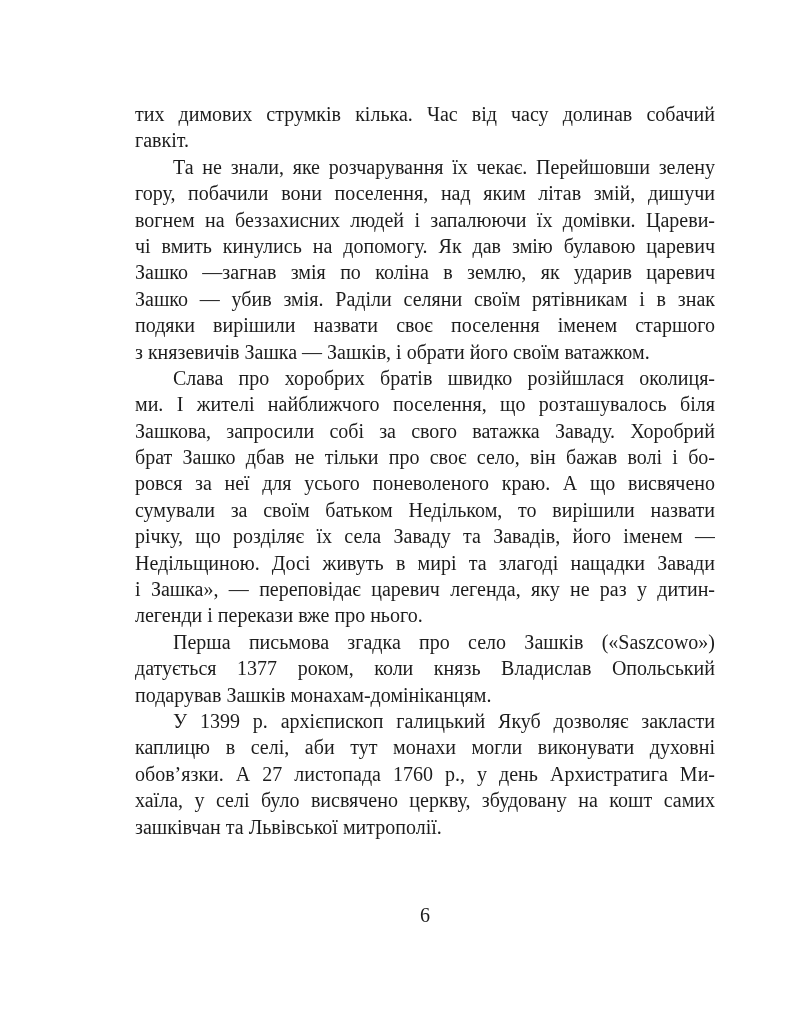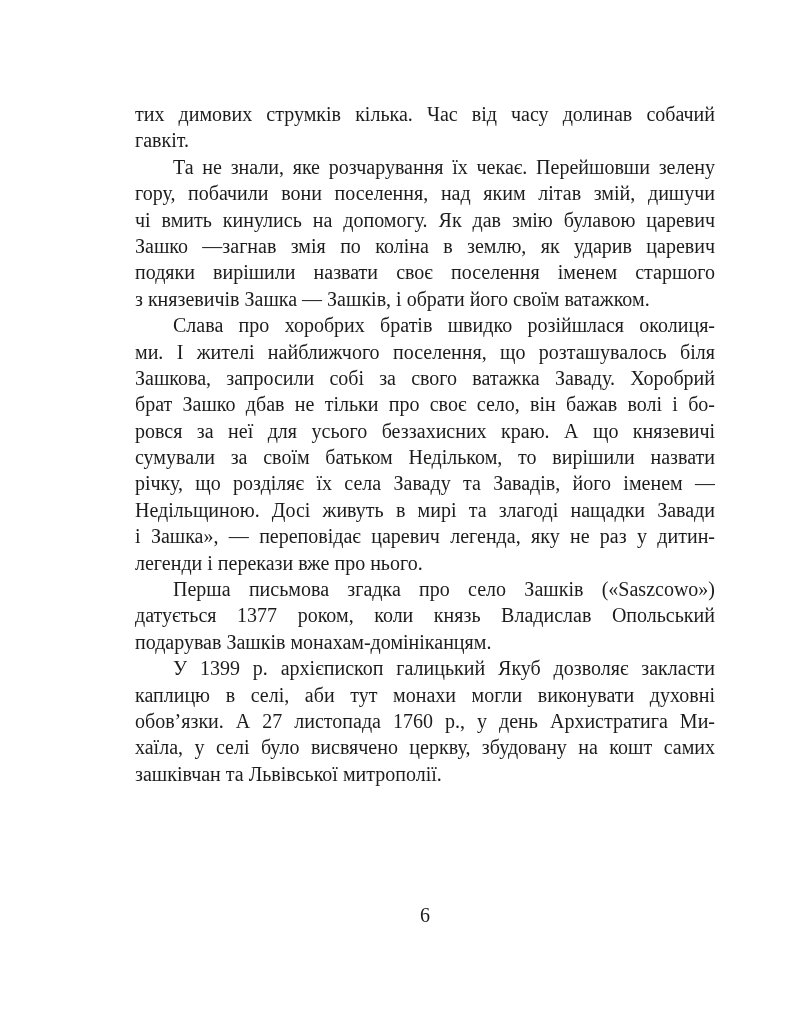--- a/index.html
+++ b/index.html
@@ -68,6 +68,7 @@
       <div class="paragraph">
         <div class="line indent">Та не знали, яке розчарування їх чекає. Перейшовши зелену</div>
         <div class="line">гору, побачили вони поселення, над яким літав змій, дишучи</div>
+        <div class="line">вогнем на беззахисних людей і запалюючи їх домівки. Цареви-</div>
         <div class="line">чі вмить кинулись на допомогу. Як дав змію булавою царевич</div>
         <div class="line">Зашко —загнав змія по коліна в землю, як ударив царевич</div>
         <div class="line">подяки вирішили назвати своє поселення іменем старшого</div>

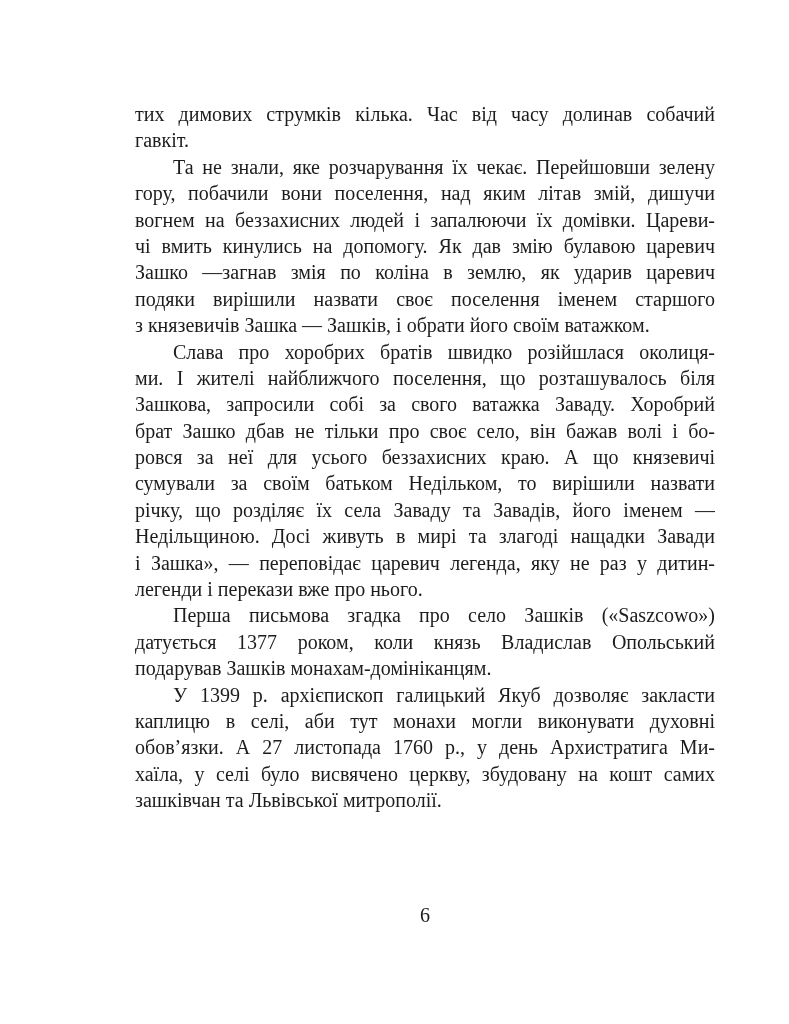--- a/index.html
+++ b/index.html
@@ -71,6 +71,7 @@
         <div class="line">вогнем на беззахисних людей і запалюючи їх домівки. Цареви-</div>
         <div class="line">чі вмить кинулись на допомогу. Як дав змію булавою царевич</div>
         <div class="line">Зашко —загнав змія по коліна в землю, як ударив царевич</div>
+        <div class="line">Зашко — убив змія. Раділи селяни своїм рятівникам і в знак</div>
         <div class="line">подяки вирішили назвати своє поселення іменем старшого</div>
         <div class="line last">з князевичів Зашка — Зашків, і обрати його своїм ватажком.</div>
       </div>

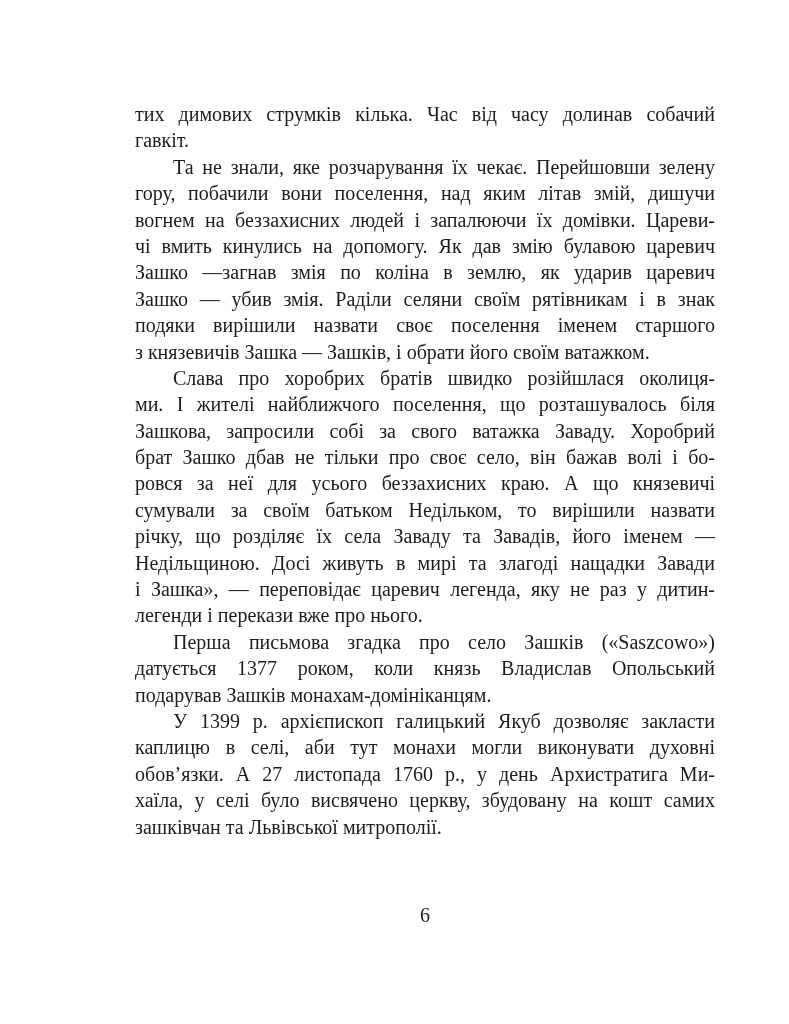--- a/index.html
+++ b/index.html
@@ -80,7 +80,7 @@
         <div class="line">ми. І жителі найближчого поселення, що розташувалось біля</div>
         <div class="line">Зашкова, запросили собі за свого ватажка Заваду. Хоробрий</div>
         <div class="line">брат Зашко дбав не тільки про своє село, він бажав волі і бо-</div>
-        <div class="line">ровся за неї для усього беззахисних краю. А що князевичі</div>
+        <div class="line">ровся за неї для усього поневоленого краю. А що висвячено</div>
         <div class="line">сумували за своїм батьком Недільком, то вирішили назвати</div>
         <div class="line">річку, що розділяє їх села Заваду та Завадів, його іменем —</div>
         <div class="line">Недільщиною. Досі живуть в мирі та злагоді нащадки Завади</div>

